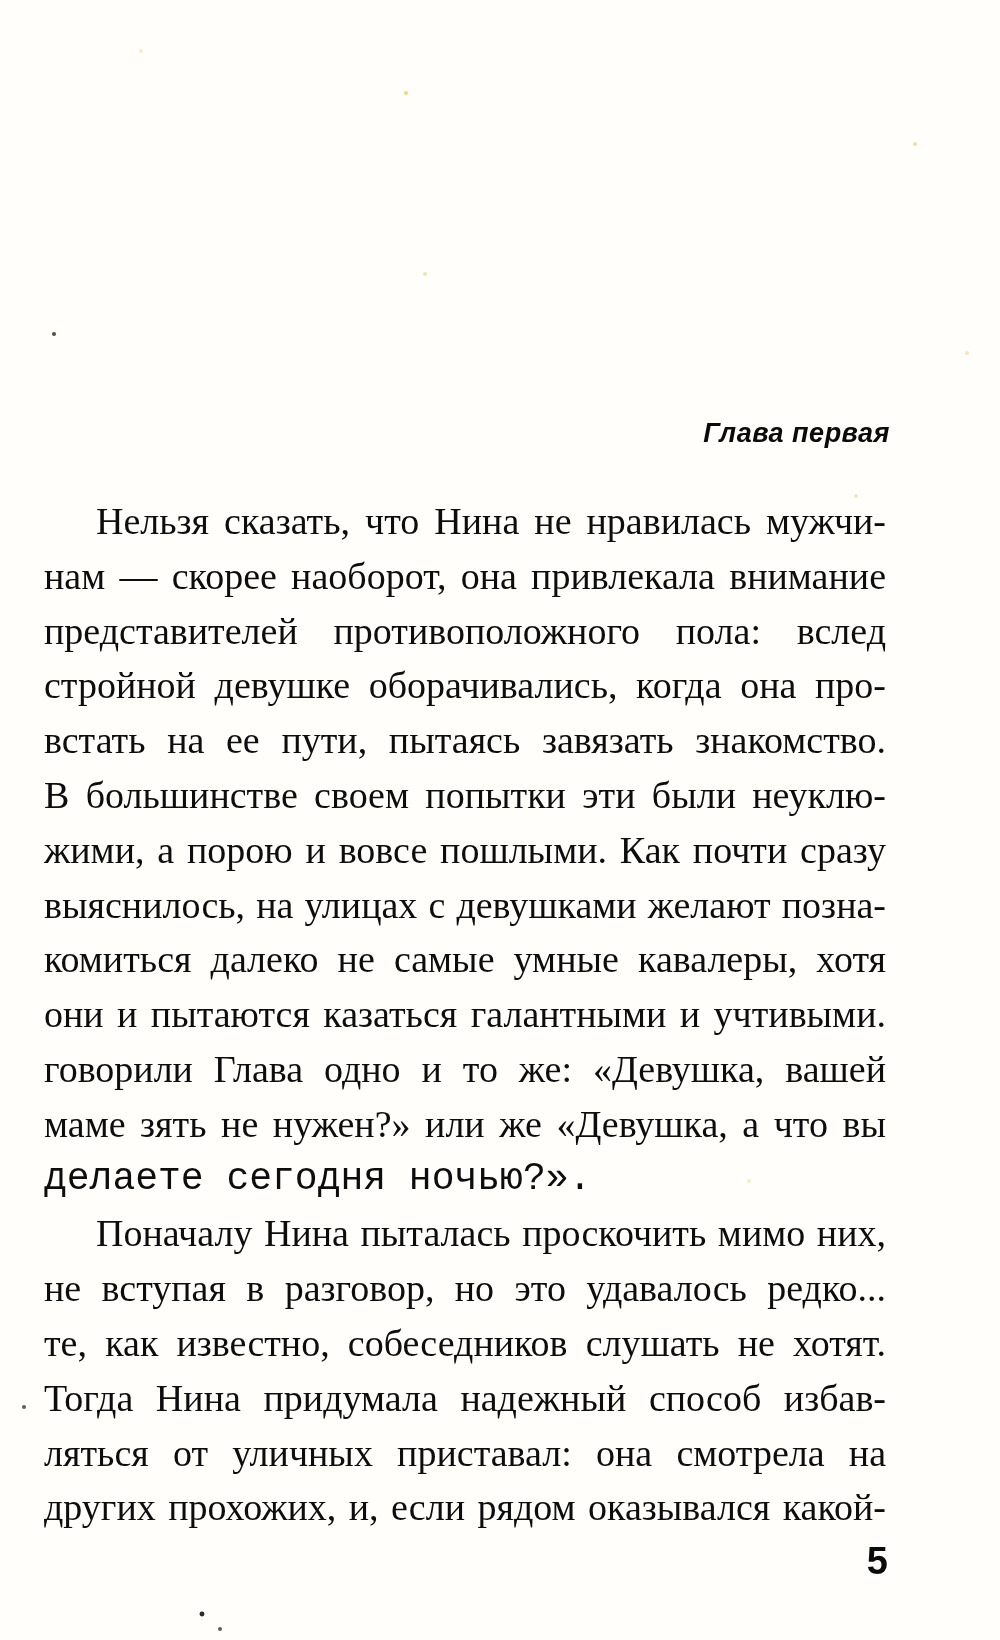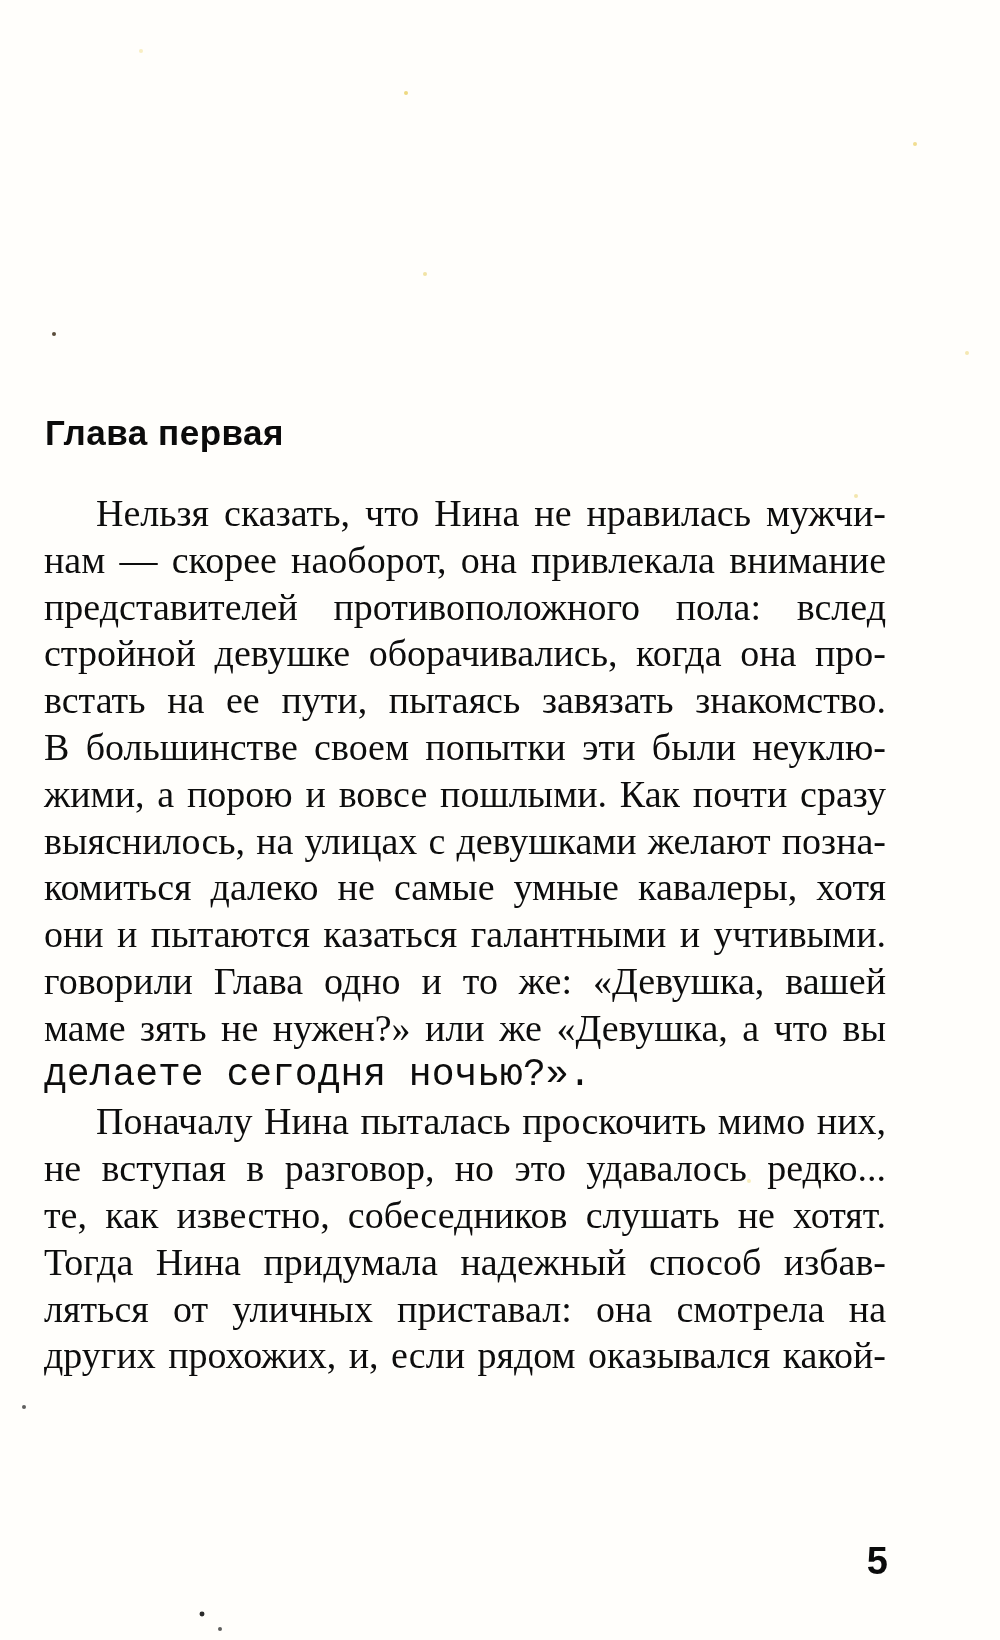--- a/index.html
+++ b/index.html
@@ -23,10 +23,11 @@
     top: 410px;
     left: 45px;
     width: 845px;
-    text-align: left;
+    text-align: right;
     font-family: "Liberation Sans", sans-serif;
     font-weight: bold;
-    font-size: 35px;
+    font-style: italic;
+    font-size: 27px;
     line-height: 46px;
     color: #0b0b0b;
     letter-spacing: 0.5px;

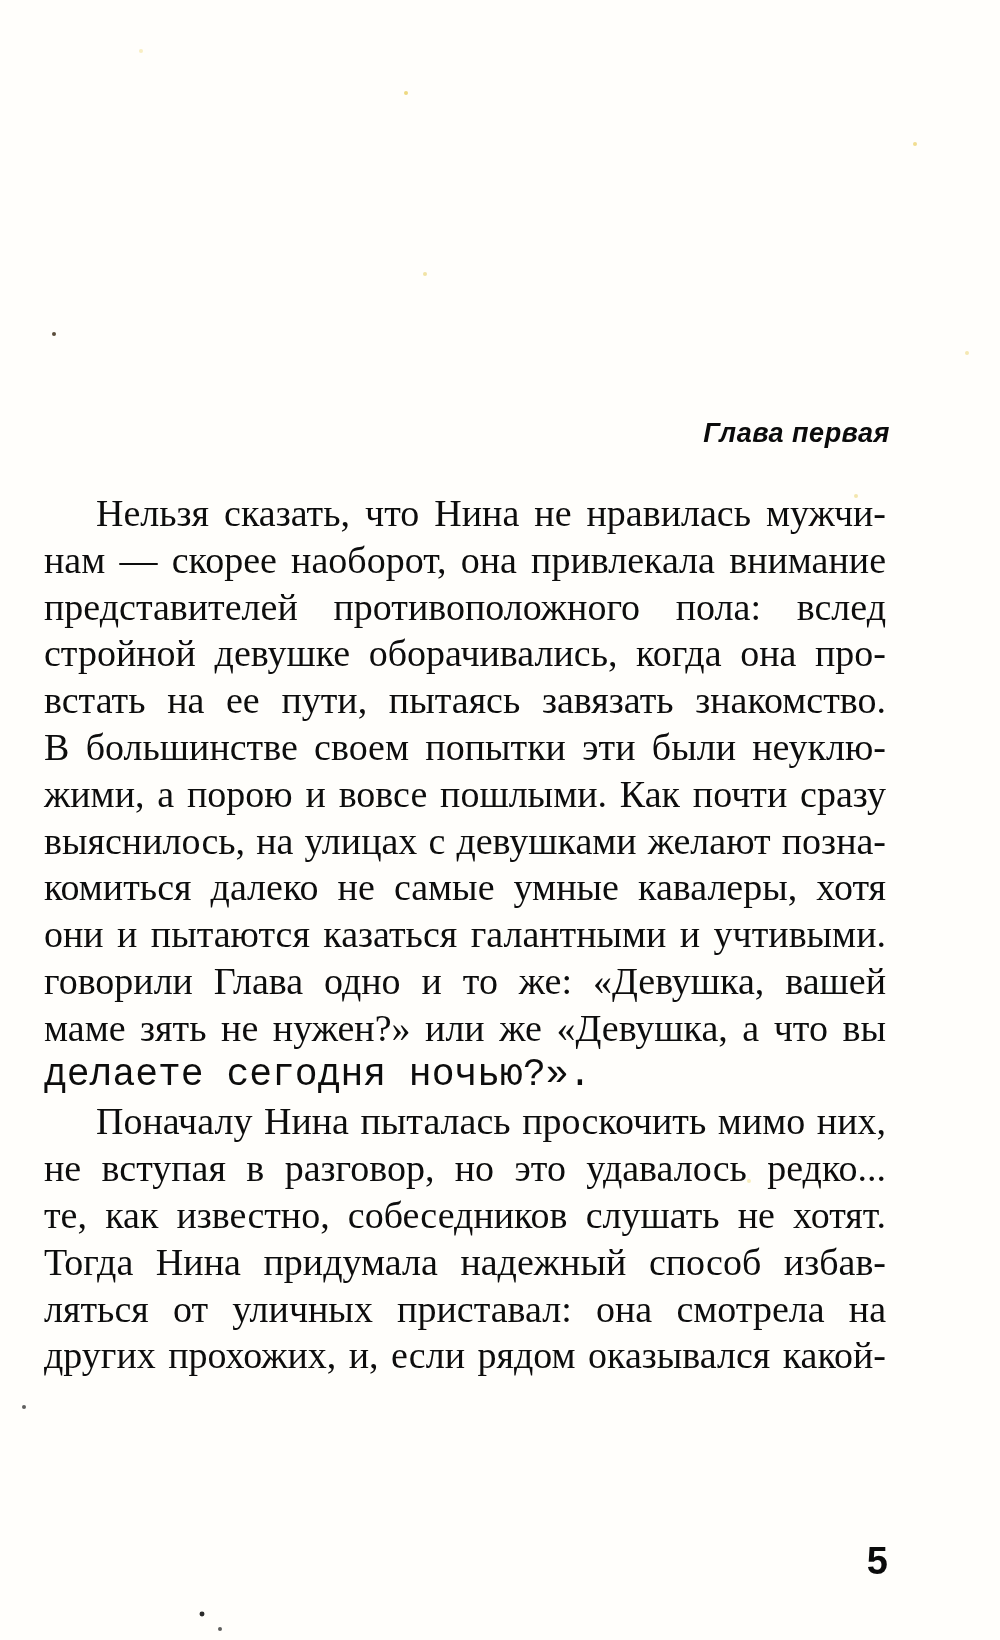--- a/index.html
+++ b/index.html
@@ -51,6 +51,7 @@
     text-align-last: justify;
     white-space: normal;
     overflow: visible;
+    margin-top: 8px;
   }
   .line.first {
     text-indent: 52px;

